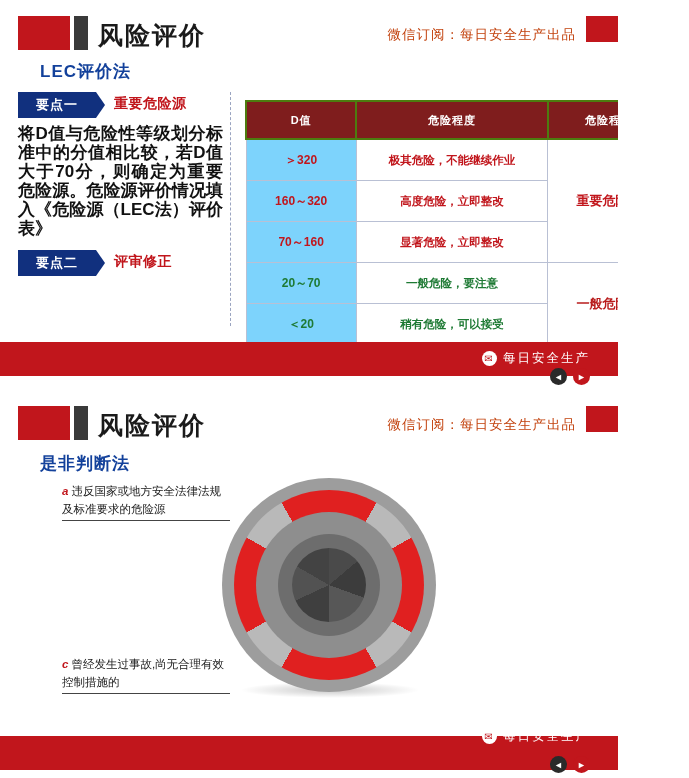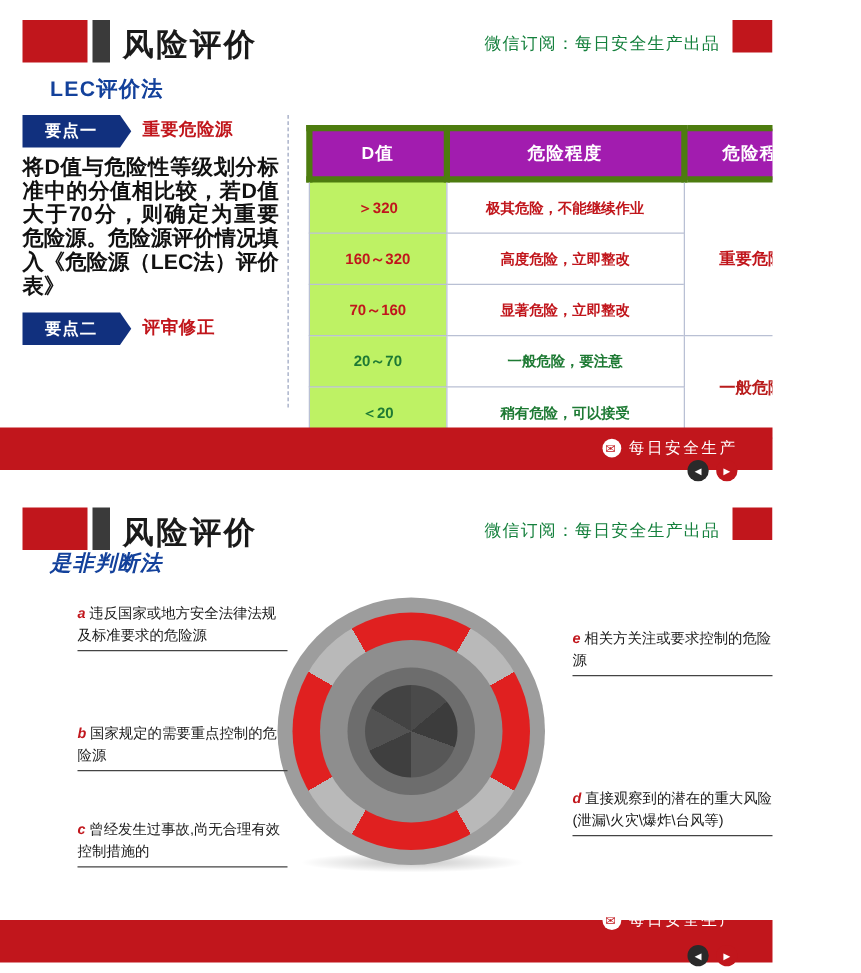--- a/index.html
+++ b/index.html
@@ -57,7 +57,7 @@
     right: 42px;
     top: 26px;
     font-size: 13.5px;
-    color: #15803d;
+    color: #c2410c;
     letter-spacing: 1px;
     margin-left: 12px;
   }

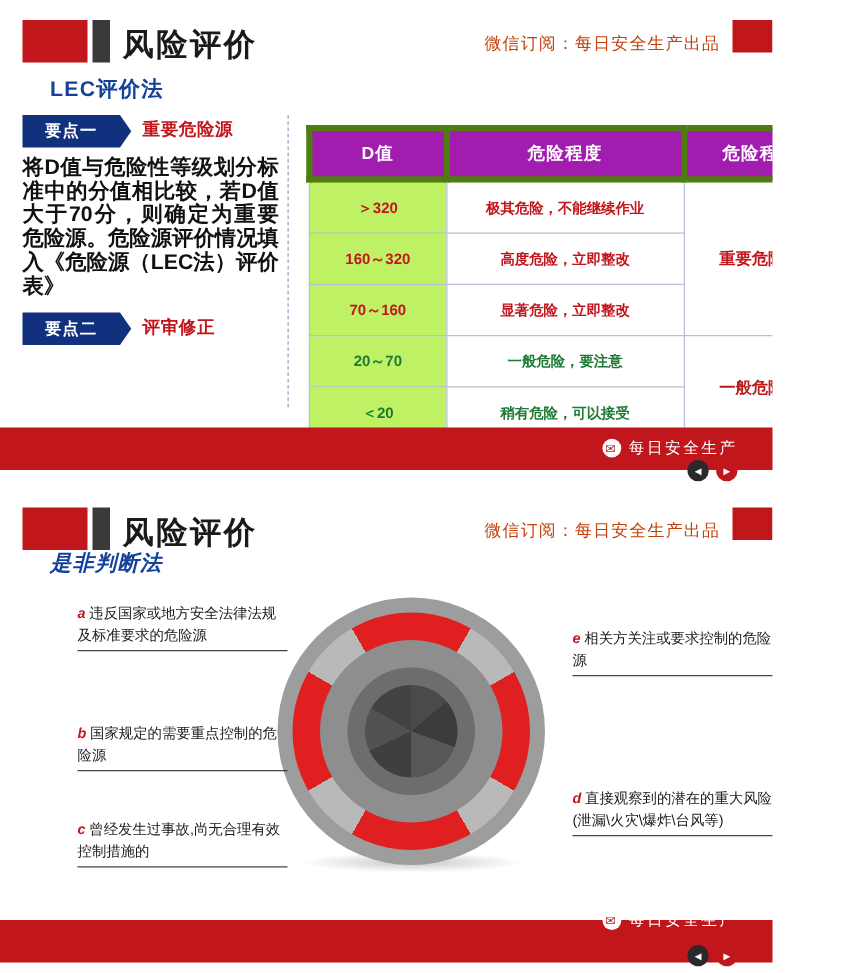--- a/index.html
+++ b/index.html
@@ -158,13 +158,13 @@
     background: #ffffff;
   }
   .lec-table th {
-    background: #a21caf;
+    background: #7f1d1d;
     color: #ffffff;
-    font-size: 14px;
+    font-size: 11px;
     font-weight: bold;
     letter-spacing: 1px;
     height: 34px;
-    border: 5px solid #4d7c0f;
+    border: 2px solid #4d7c0f;
   }
   .lec-table td {
     border: 1px solid #b9c0d4;

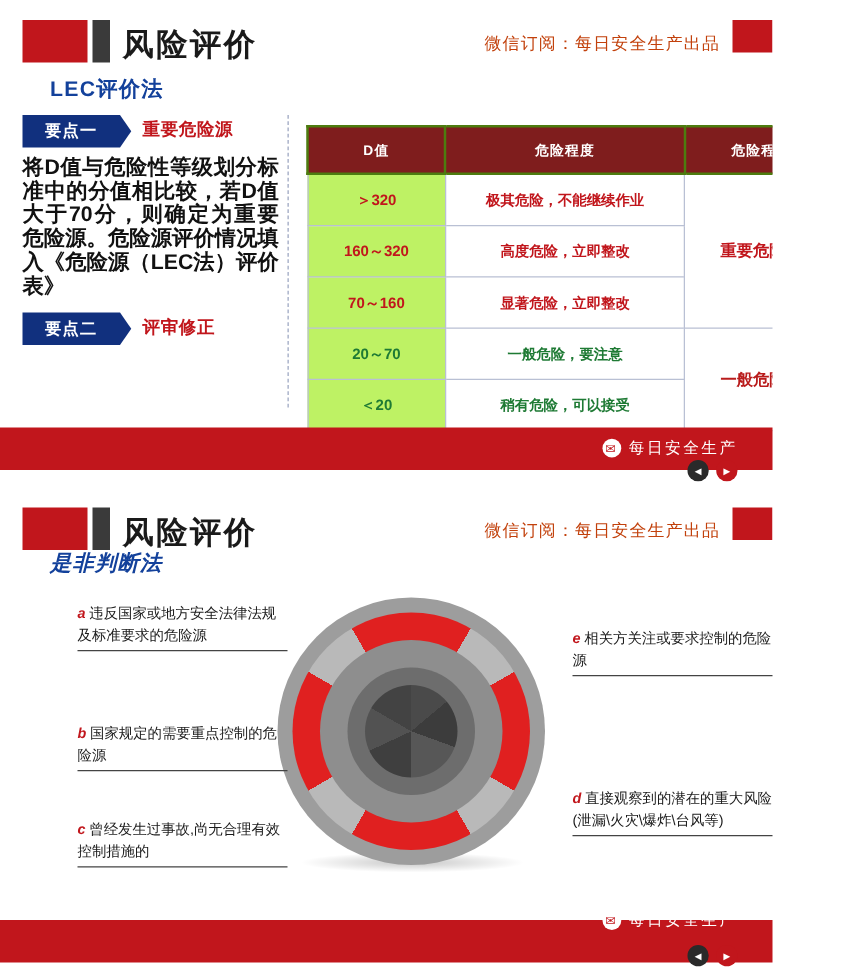--- a/index.html
+++ b/index.html
@@ -175,7 +175,7 @@
     font-weight: bold;
   }
   .lec-table td.dval {
-    background: #bef264;
+    background: #7dd3fc;
     color: #c1161c;
     width: 108px;
     font-size: 12px;

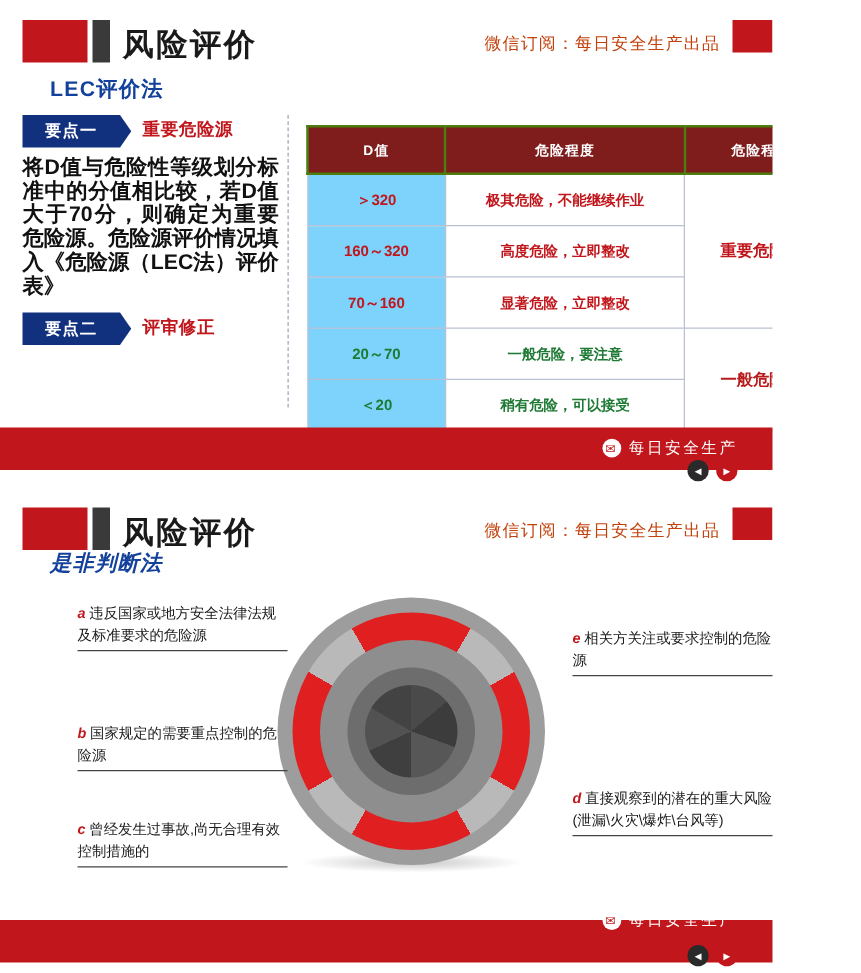--- a/index.html
+++ b/index.html
@@ -408,7 +408,7 @@
     <div class="hdr-corner"></div>
   </div>
 
-  <div class="sec-title" style="left:40px;top:49px;font-style:italic;">是非判断法</div>
+  <div class="sec-title" style="left:40px;top:62px;">是非判断法</div>
 
   <div class="donut-shadow"></div>
   <div class="donut-wrap">

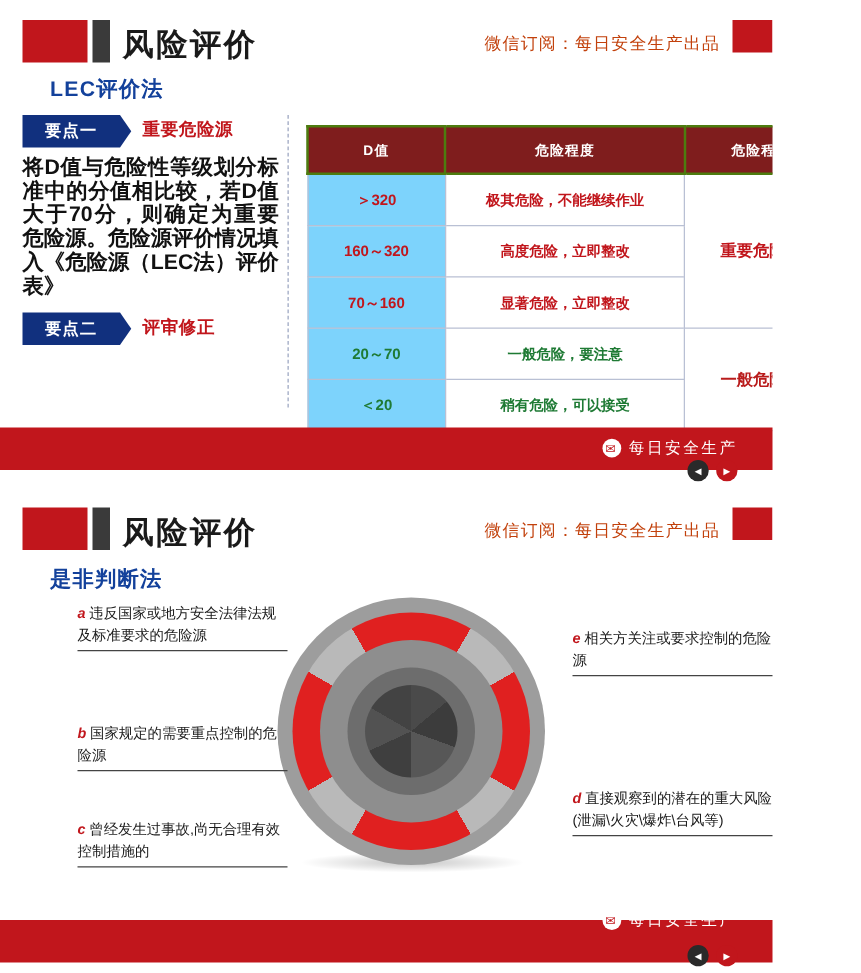--- a/index.html
+++ b/index.html
@@ -431,10 +431,6 @@
     <span class="tag">c</span><span>曾经发生过事故,尚无合理有效控制措施的</span>
     <div class="rule"></div>
   </div>
-  <div class="callout c-e">
-    <span class="tag">e</span><span>相关方关注或要求控制的危险源</span>
-    <div class="rule"></div>
-  </div>
   <div class="callout c-d">
     <span class="tag">d</span><span>直接观察到的潜在的重大风险(泄漏\火灾\爆炸\台风等)</span>
     <div class="rule"></div>

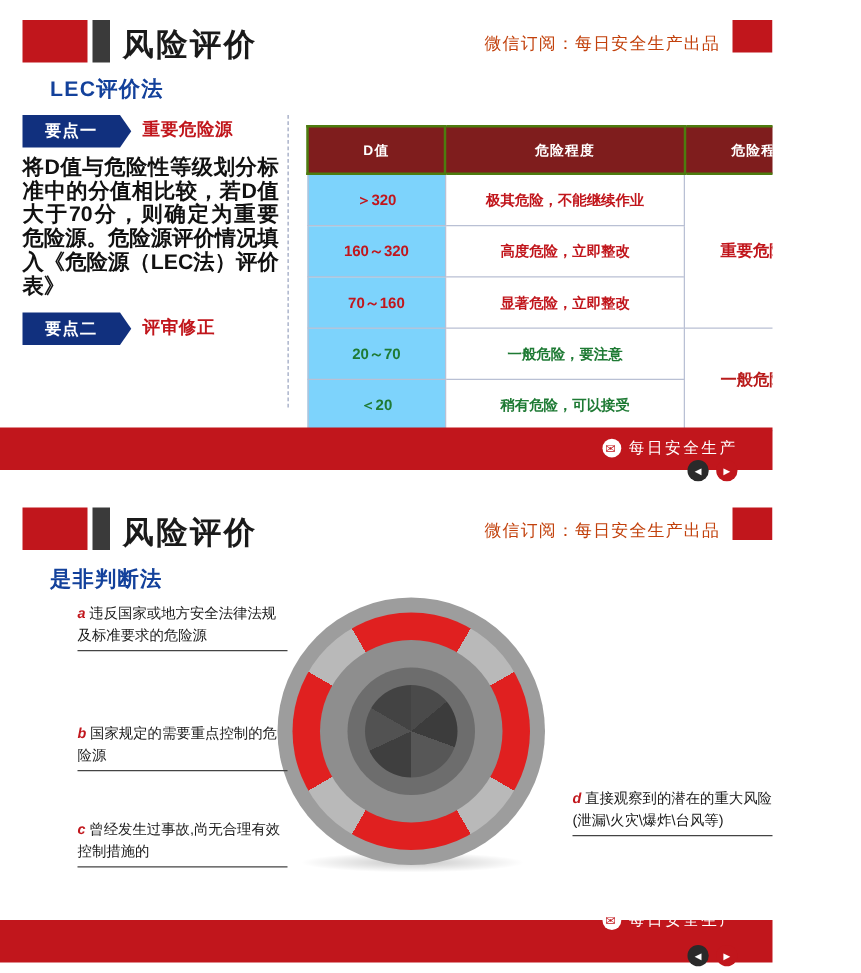--- a/index.html
+++ b/index.html
@@ -423,10 +423,6 @@
     <span class="tag">a</span><span>违反国家或地方安全法律法规及标准要求的危险源</span>
     <div class="rule"></div>
   </div>
-  <div class="callout c-b">
-    <span class="tag">b</span><span>国家规定的需要重点控制的危险源</span>
-    <div class="rule"></div>
-  </div>
   <div class="callout c-c">
     <span class="tag">c</span><span>曾经发生过事故,尚无合理有效控制措施的</span>
     <div class="rule"></div>

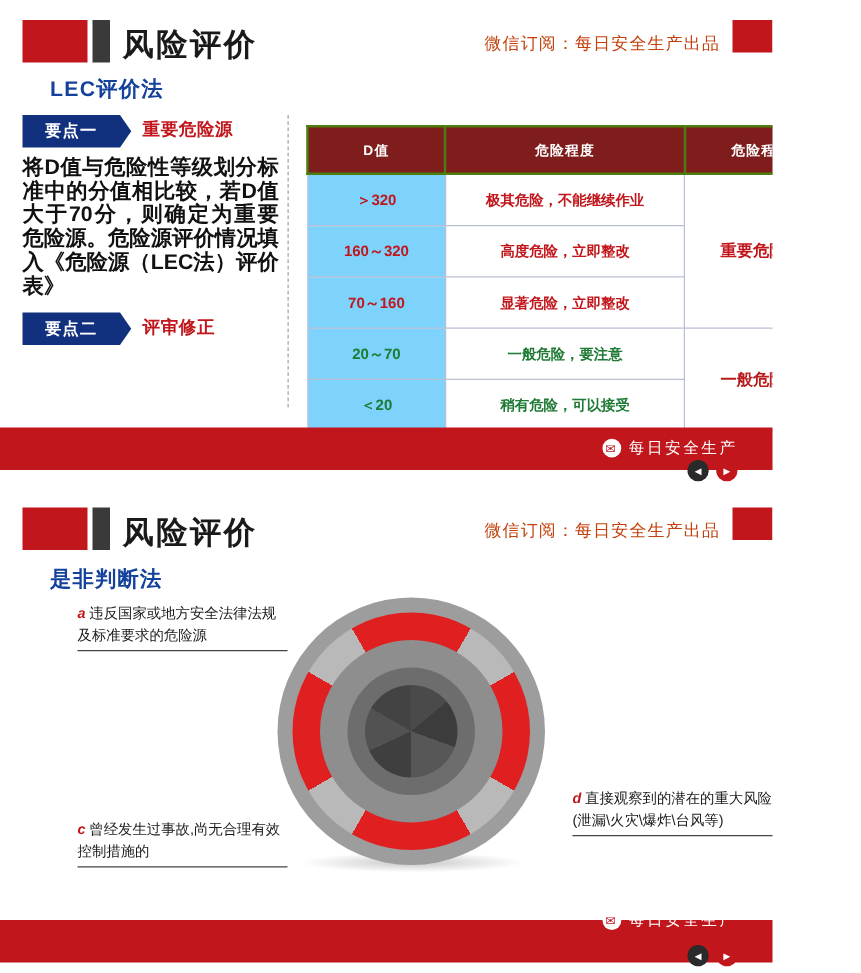--- a/index.html
+++ b/index.html
@@ -427,10 +427,6 @@
     <span class="tag">c</span><span>曾经发生过事故,尚无合理有效控制措施的</span>
     <div class="rule"></div>
   </div>
-  <div class="callout c-d">
-    <span class="tag">d</span><span>直接观察到的潜在的重大风险(泄漏\火灾\爆炸\台风等)</span>
-    <div class="rule"></div>
-  </div>
 
   <div class="footer-bar" style="top:346px;"></div>
   <div class="wechat-badge" style="right:28px;top:338px;">

